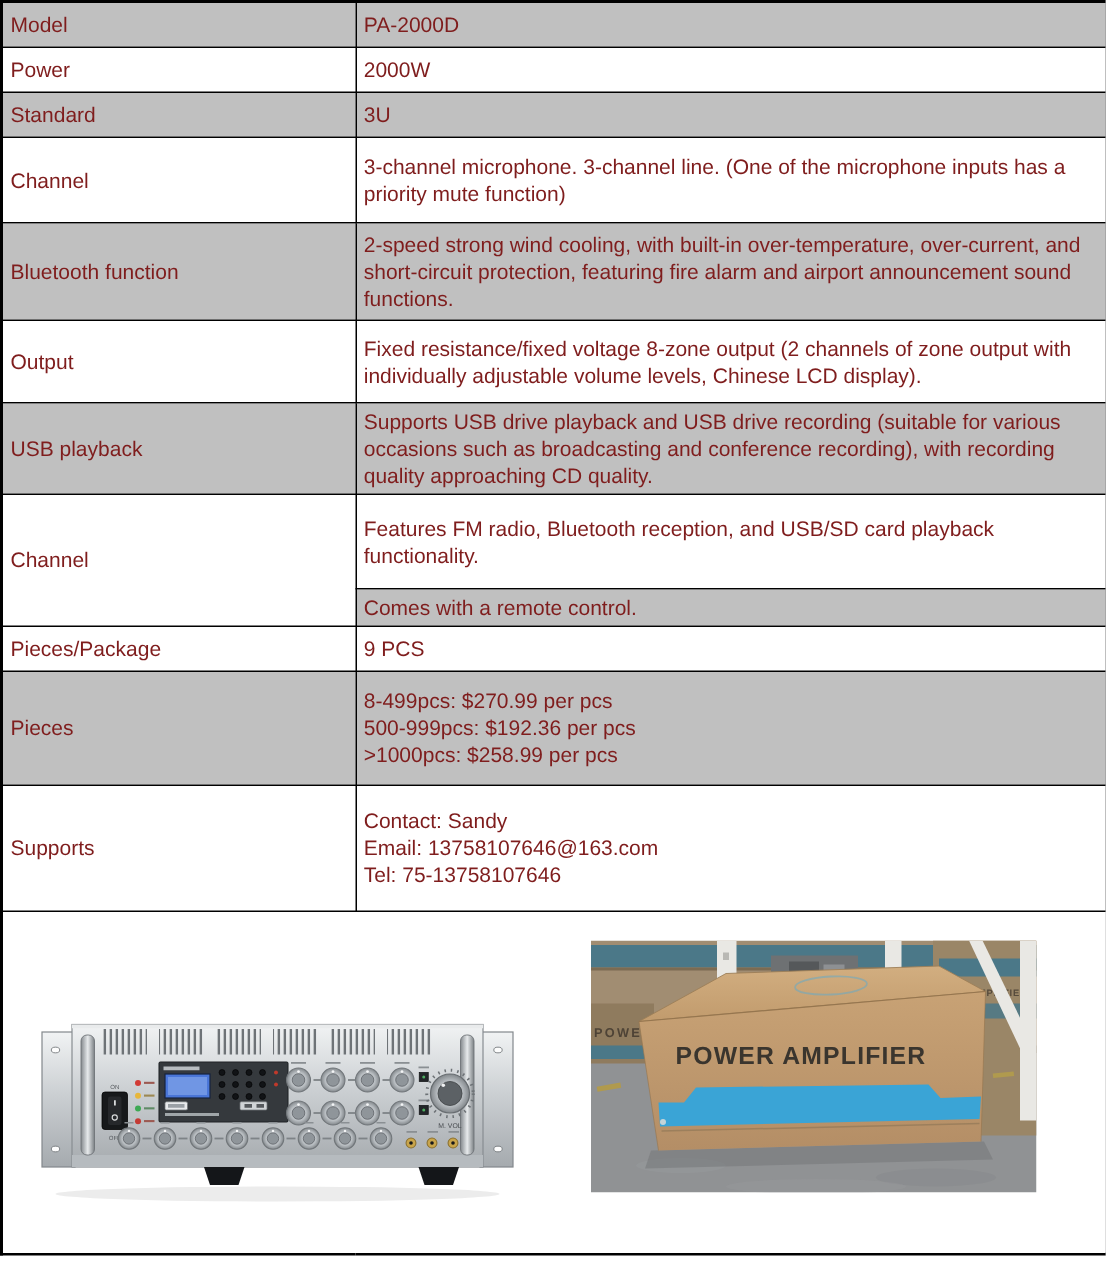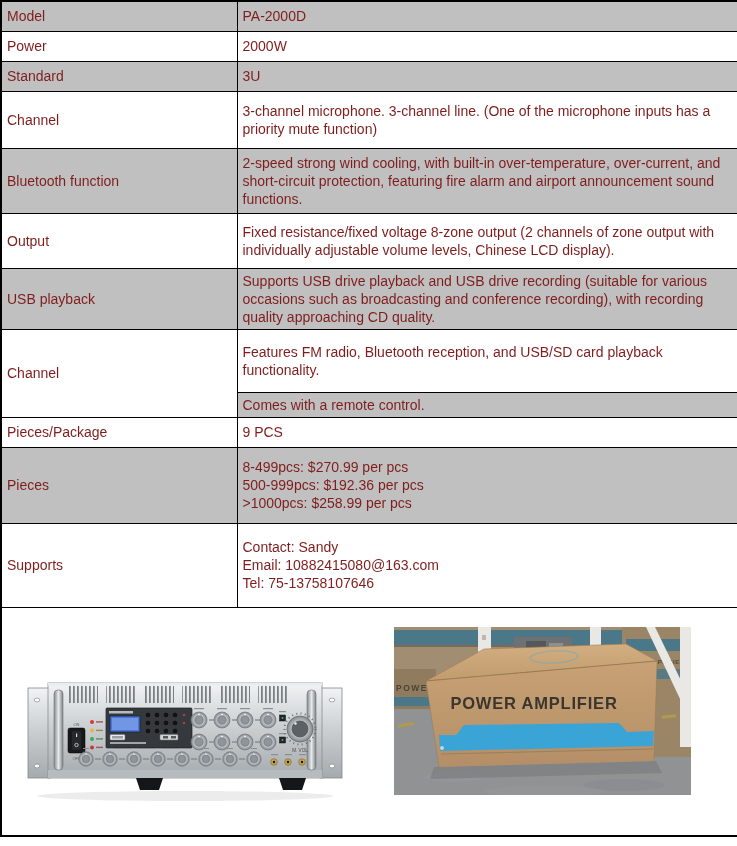--- a/index.html
+++ b/index.html
@@ -86,7 +86,7 @@
         <td>Supports</td>
         <td>
           <div>Contact: Sandy</div>
-          <div>Email: 10882415080@163.com</div>
+          <div>Email: 13758107646@163.com</div>
           <div>Tel: 75-13758107646</div>
         </td>
       </tr>

